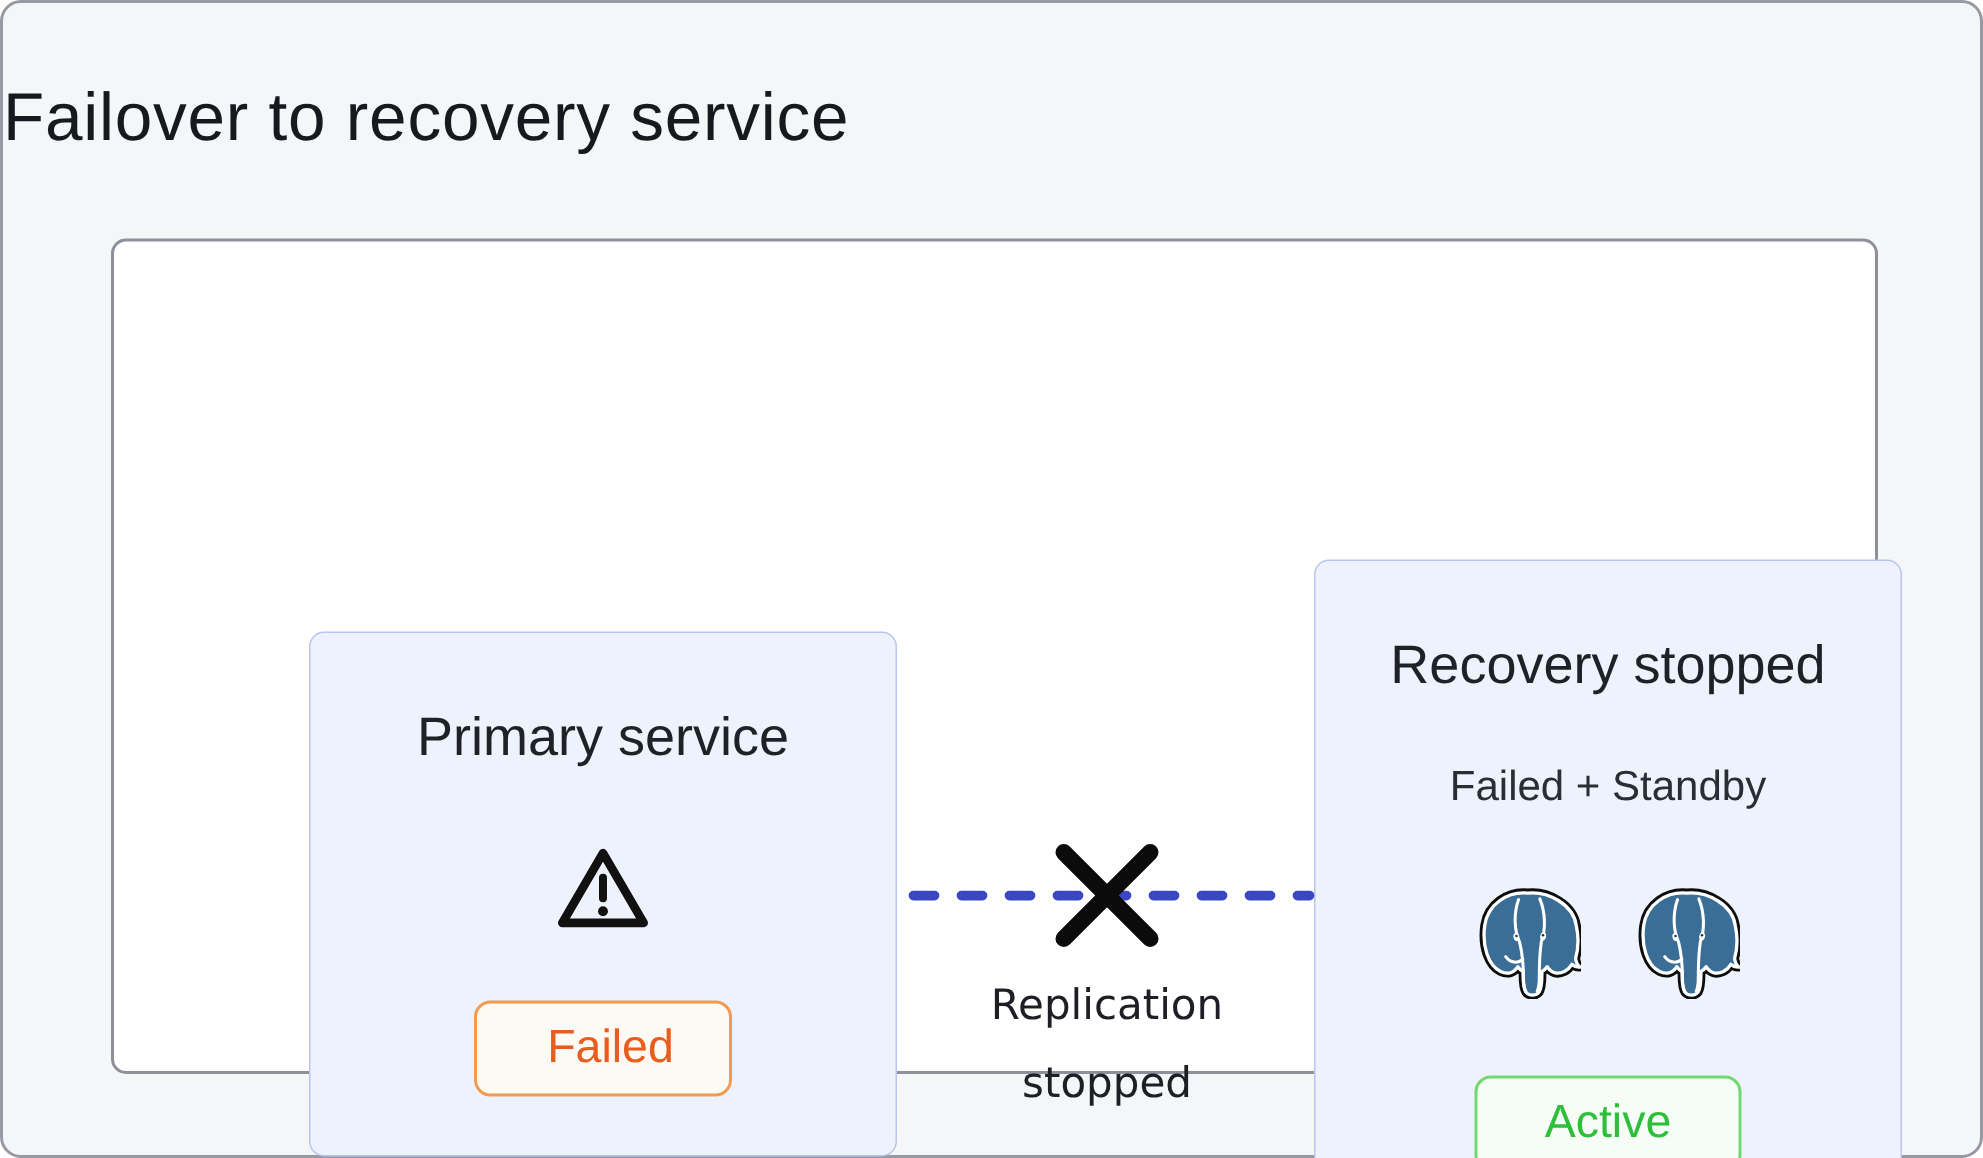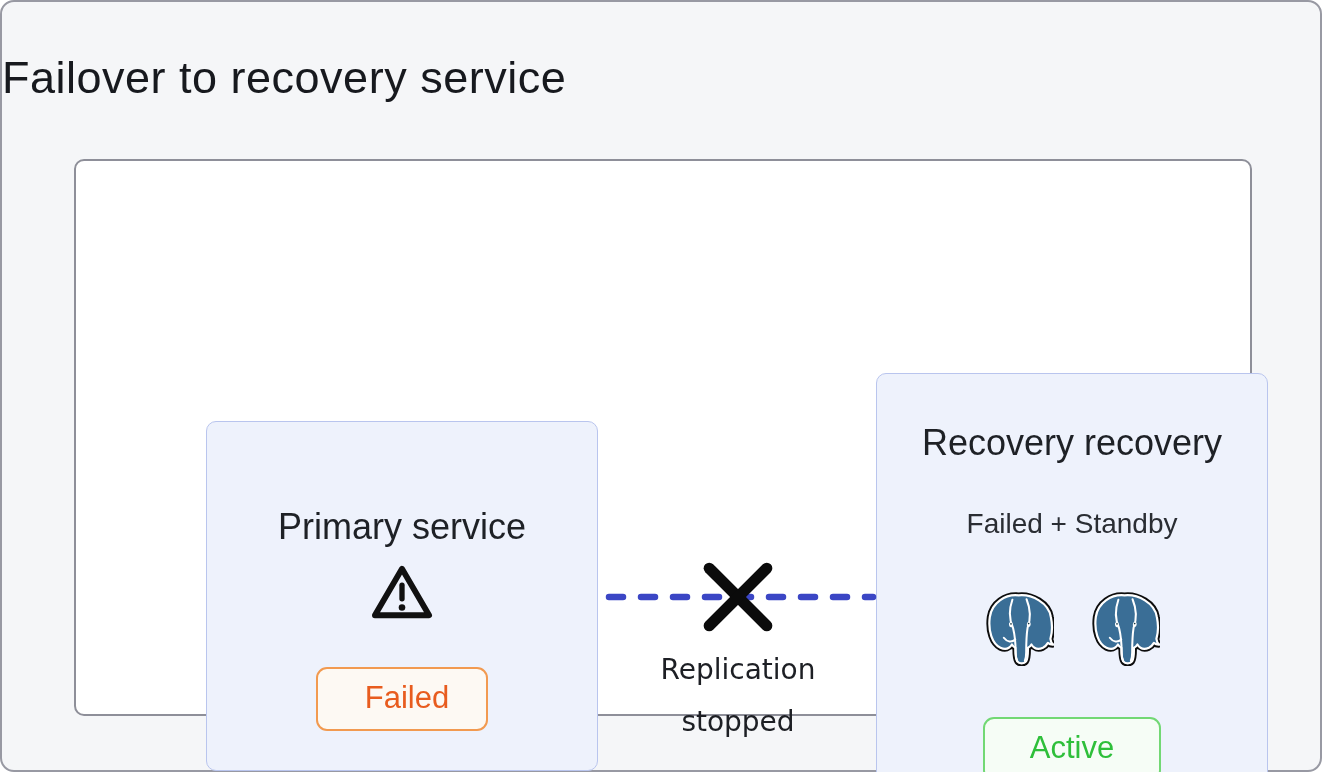--- a/index.html
+++ b/index.html
@@ -167,7 +167,7 @@
       </section>
 
       <section class="service-box recovery">
-        <div class="box-title">Recovery recovery</div>
+        <div class="box-title">Recovery stopped</div>
         <div class="box-subtitle">Failed + Standby</div>
         <div class="elephant-row">
           <svg width="70" height="74" viewBox="0 0 76 80" aria-hidden="true">

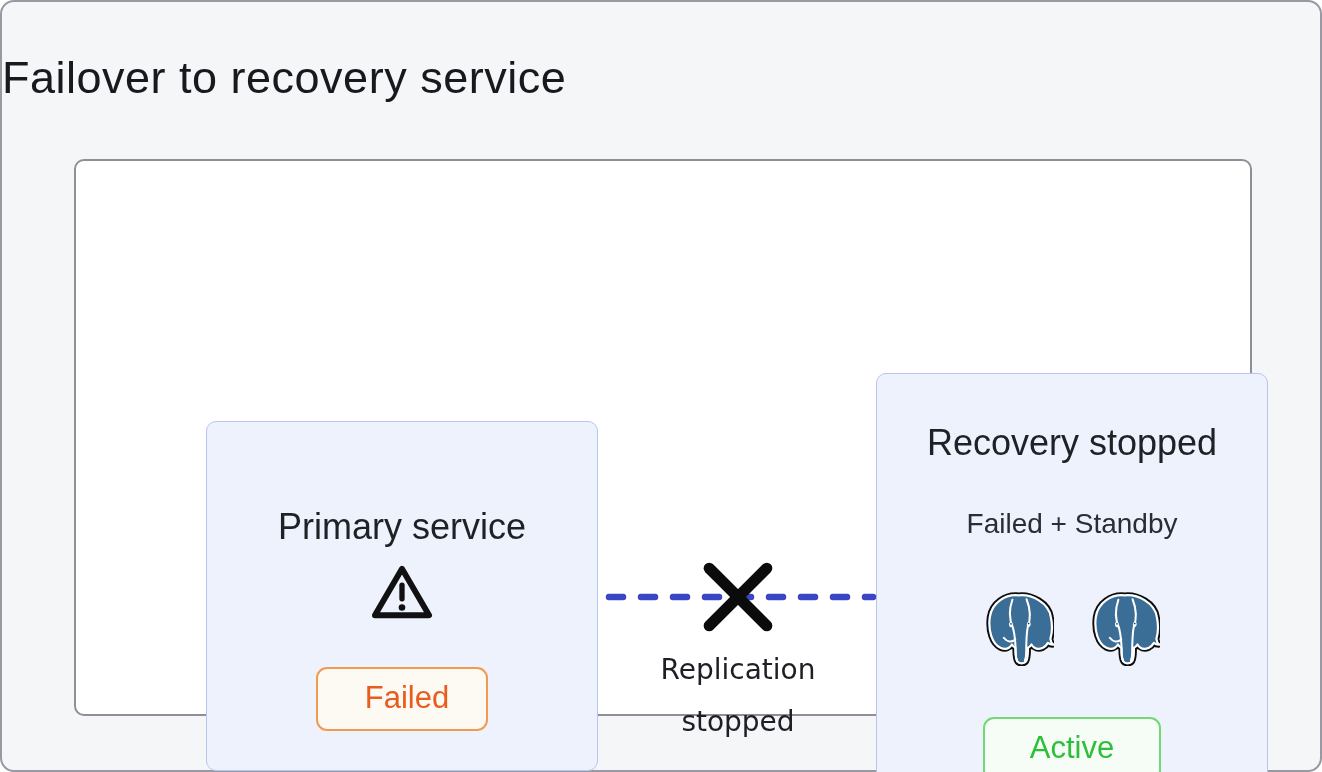--- a/index.html
+++ b/index.html
@@ -72,7 +72,7 @@
     font-weight: 400;
     color: #1e2126;
   }
-  .primary .box-title { top: 48px; margin-top: 36px; }
+  .primary .box-title { top: 48px; }
   .recovery .box-title { top: 48px; }
   .box-subtitle {
     position: absolute;

